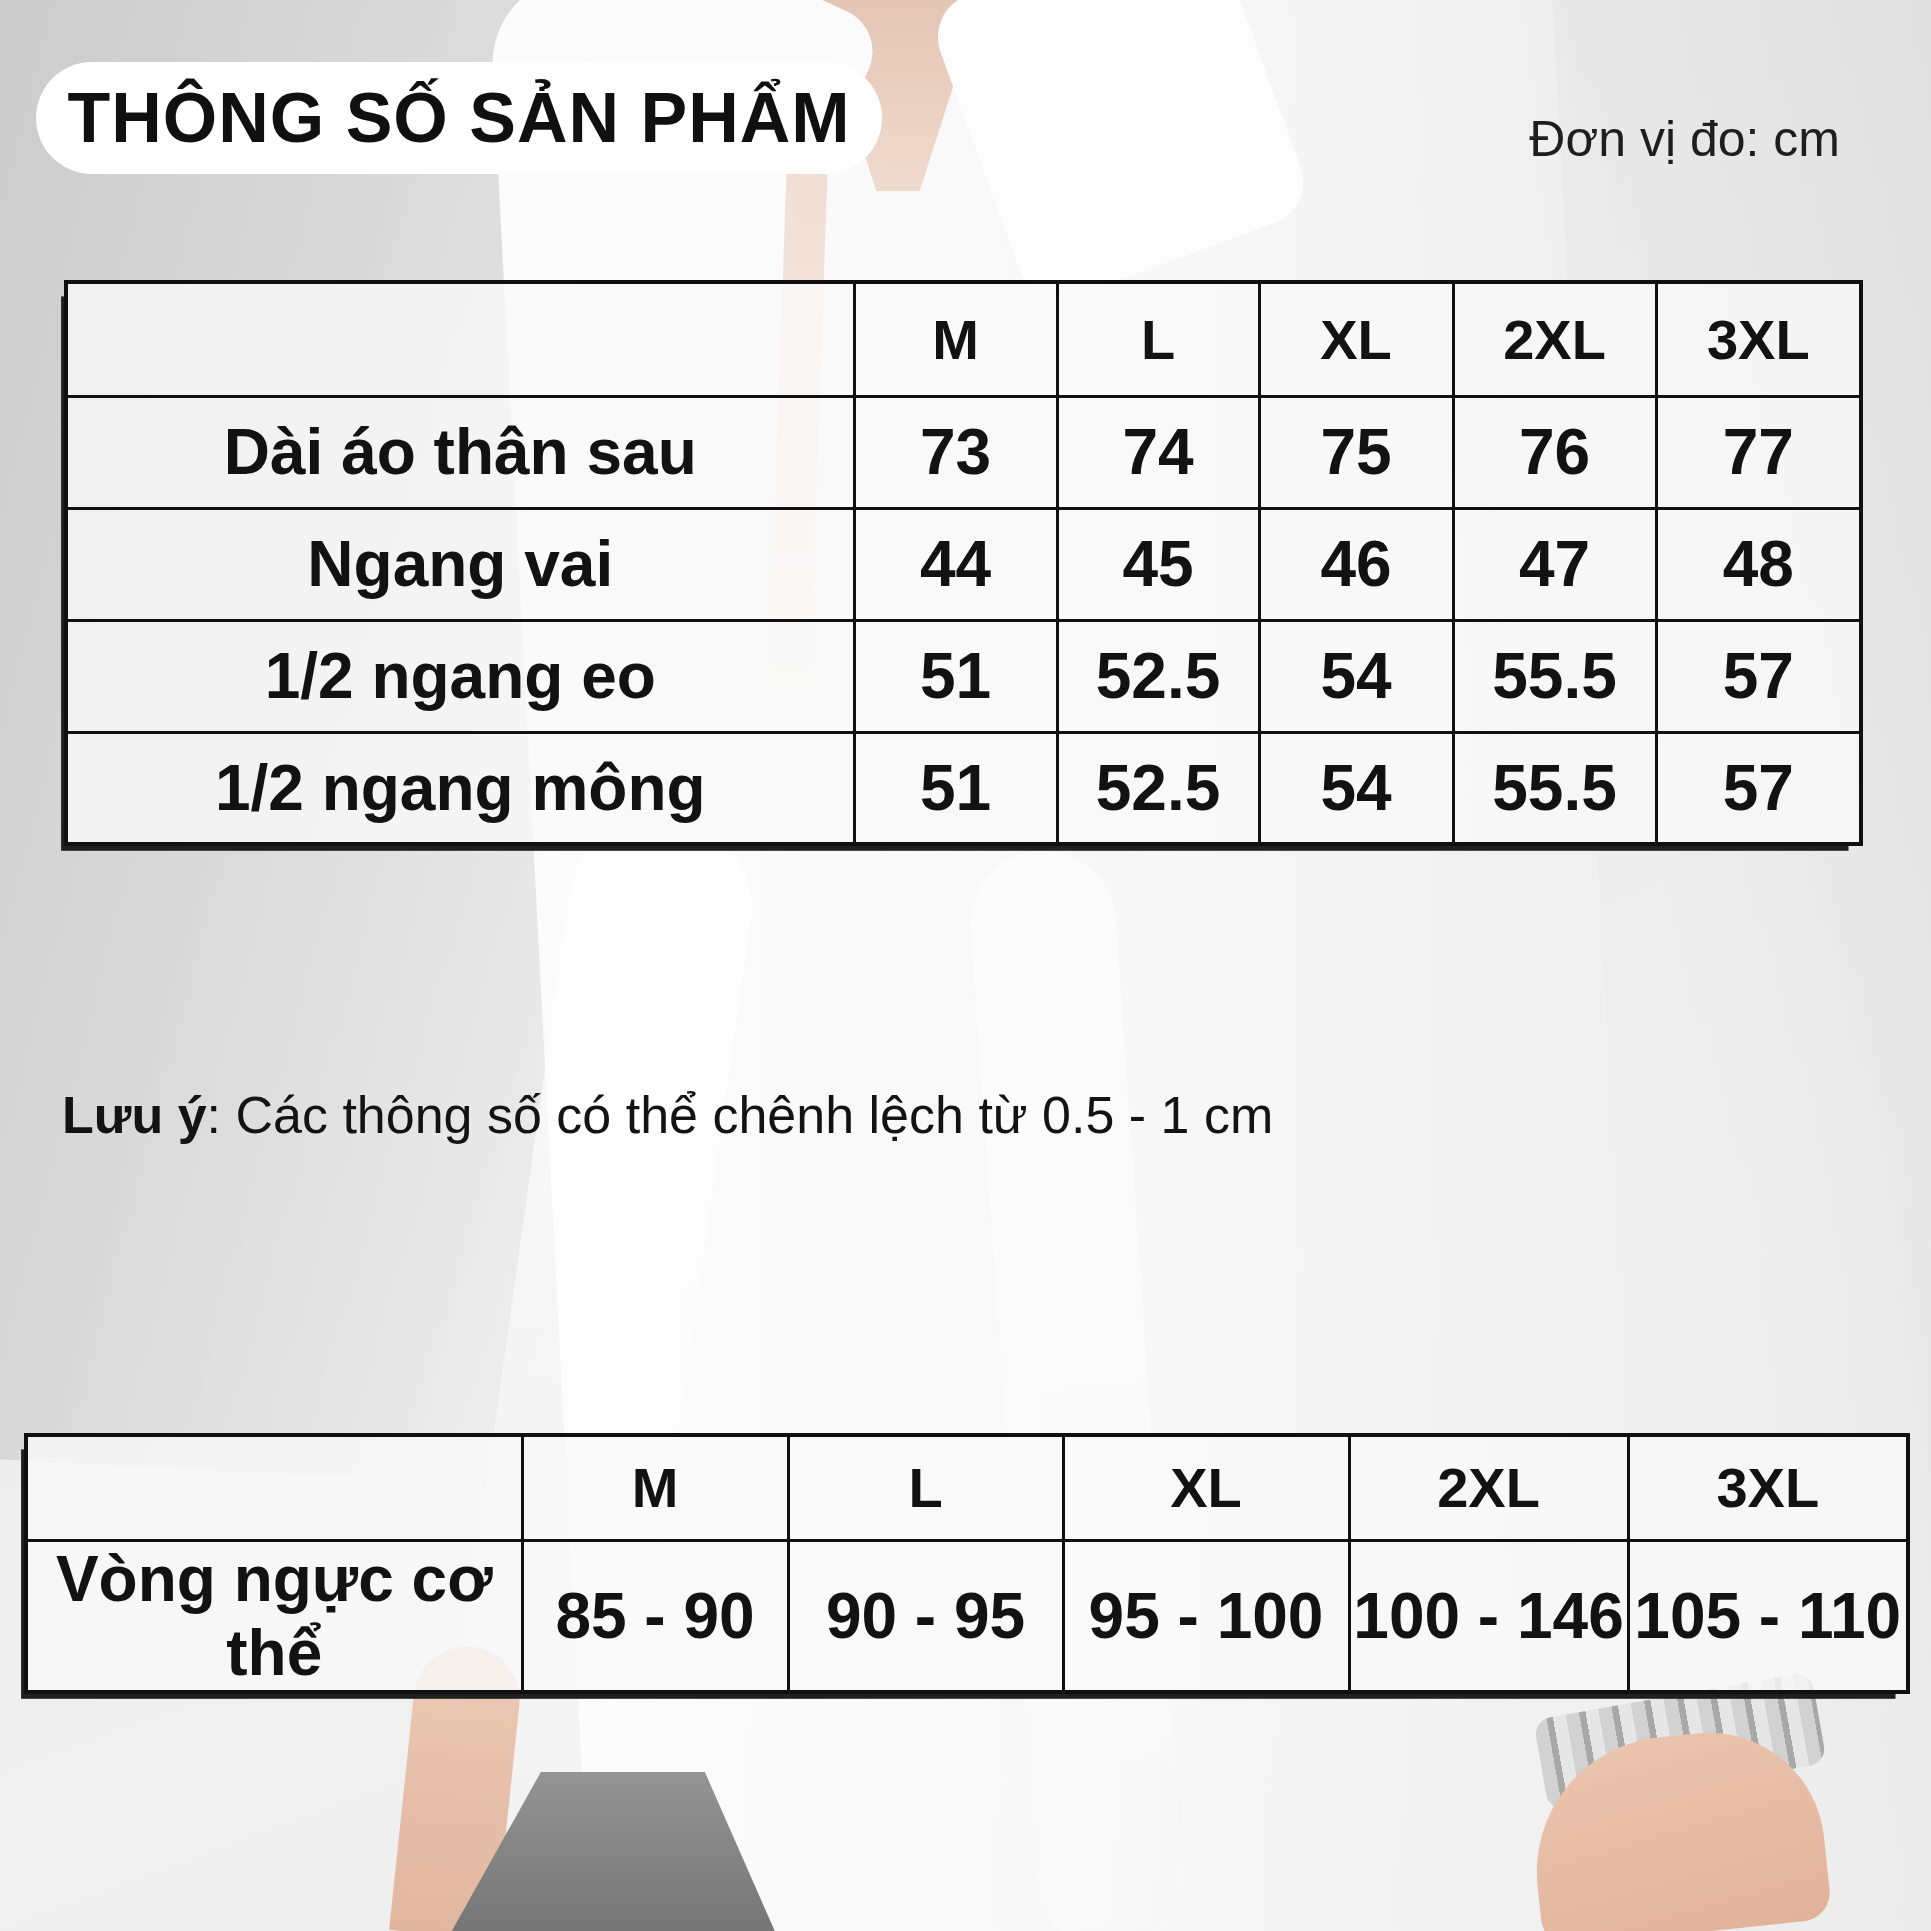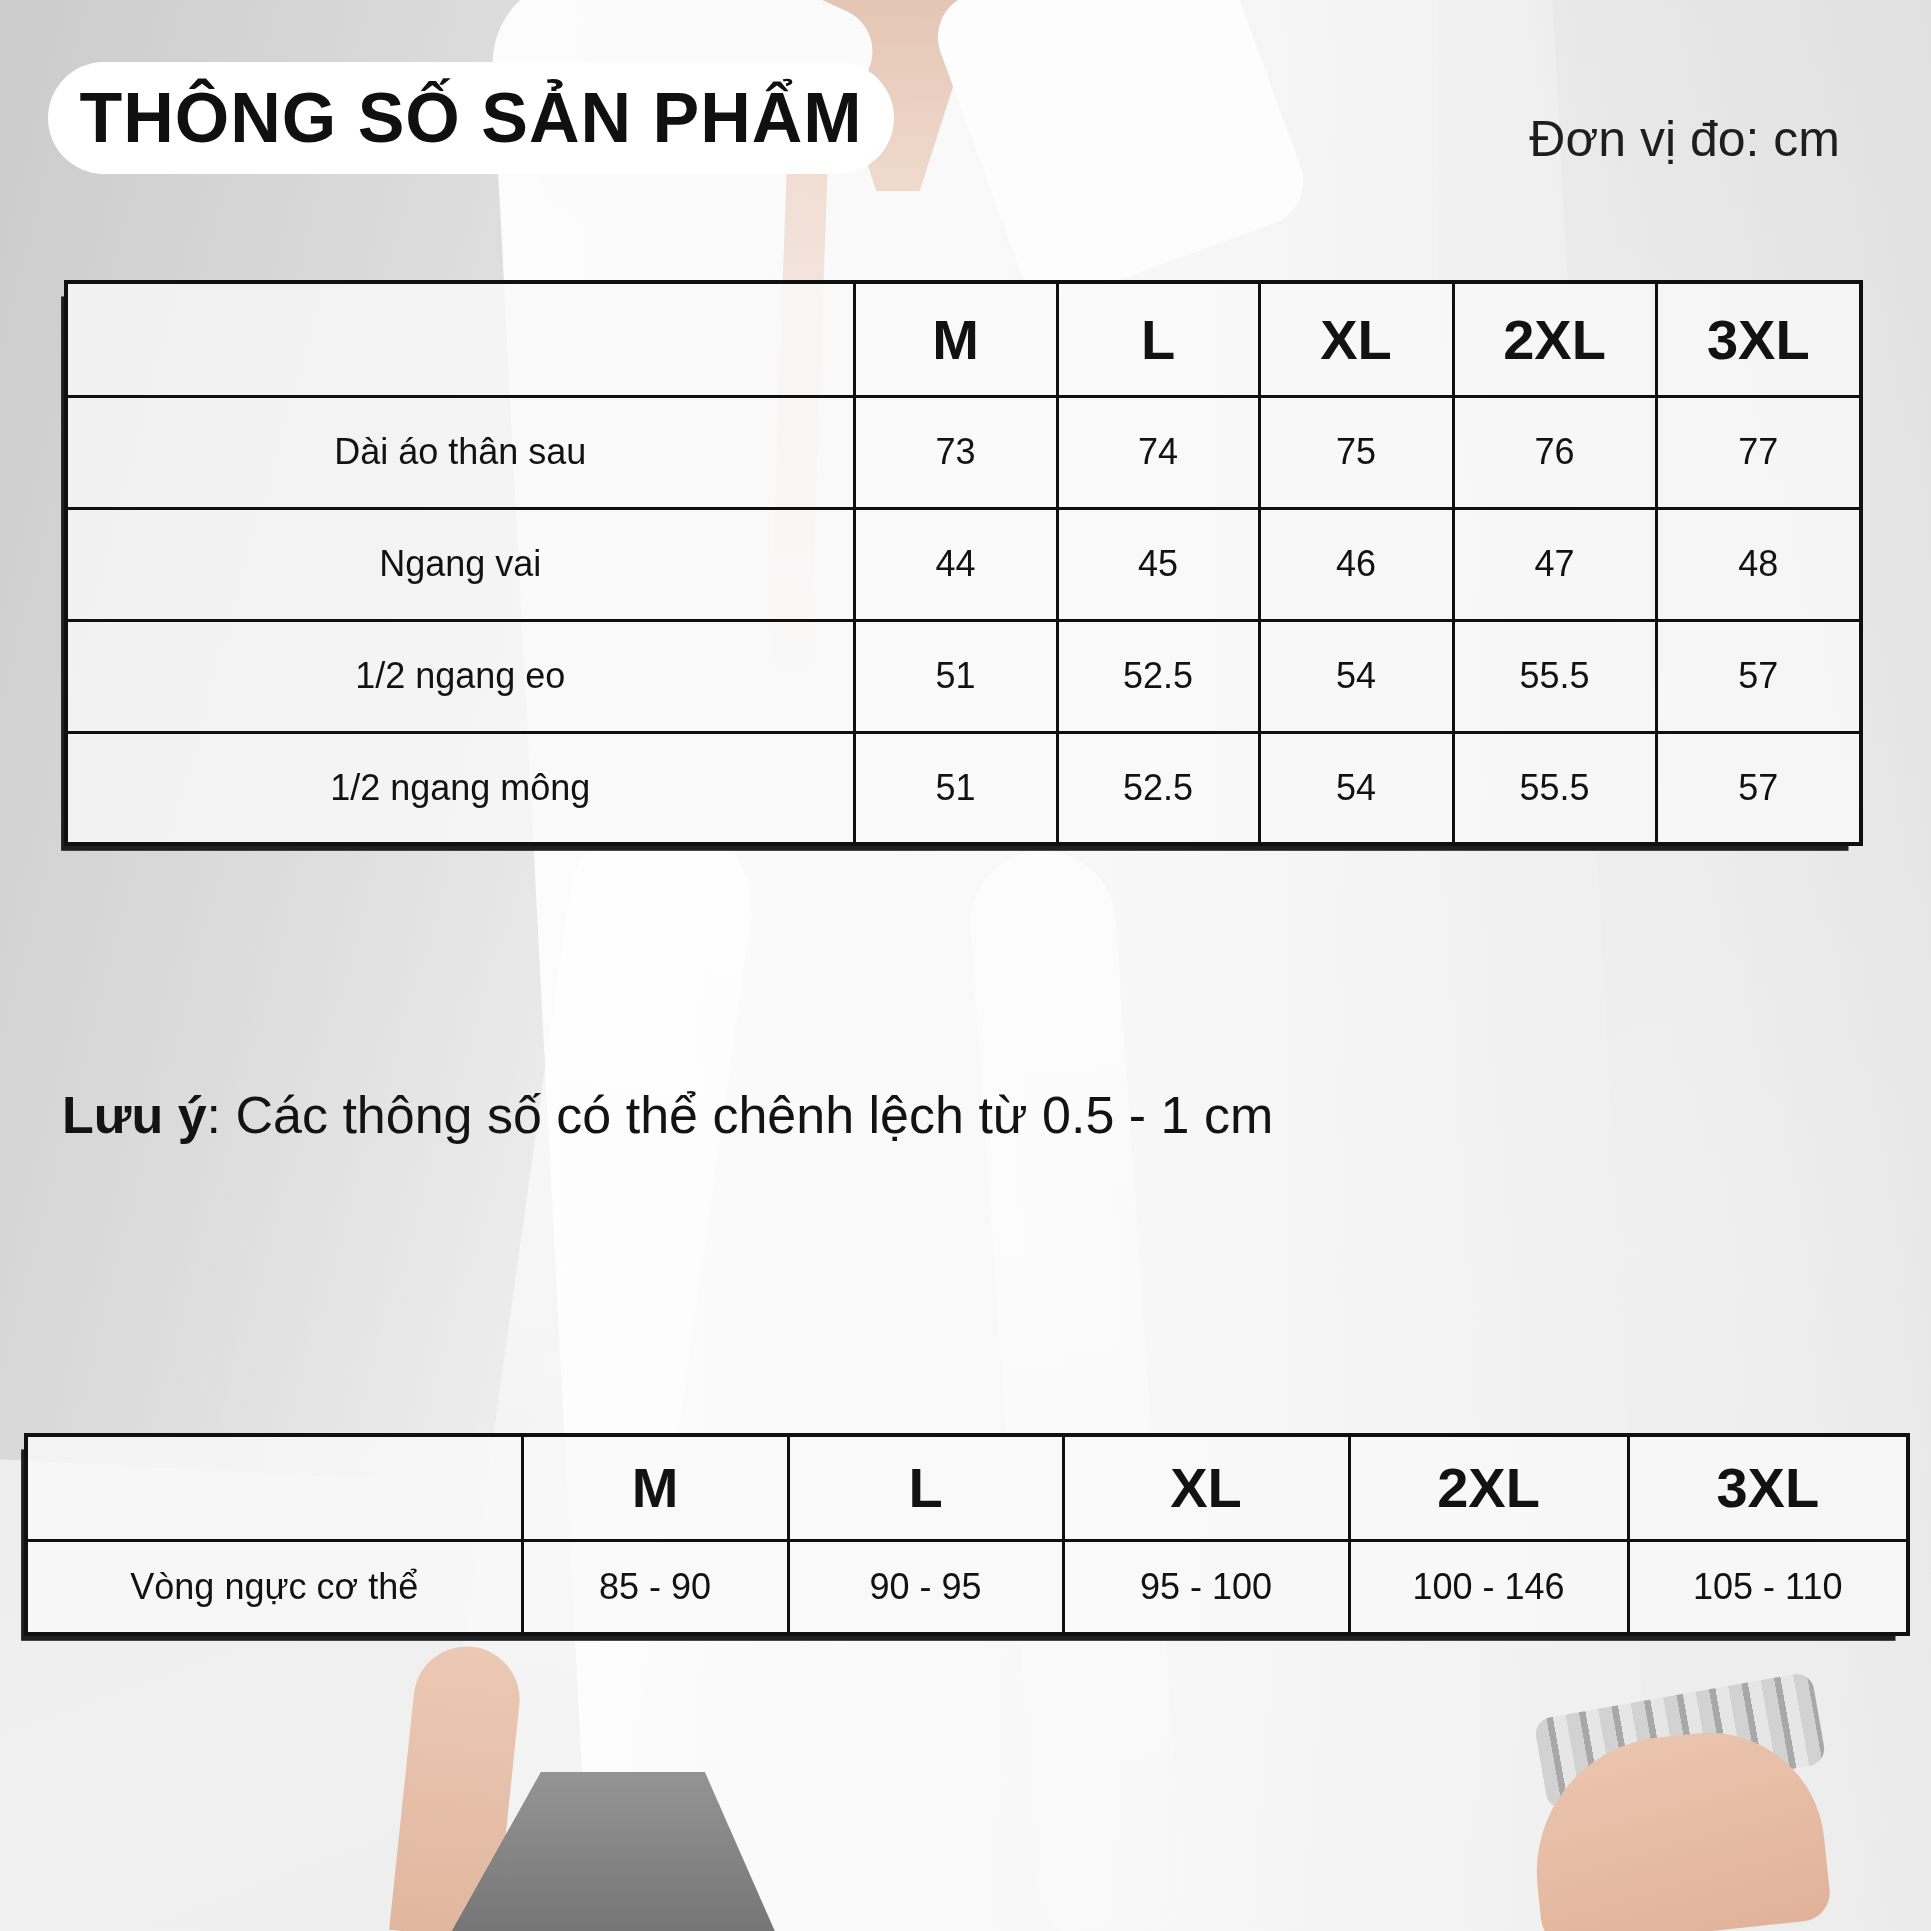--- a/index.html
+++ b/index.html
@@ -45,7 +45,7 @@
   .content{position:absolute;inset:0;z-index:2;}
   .pill{position:absolute;background:#ffffff;border-radius:62px;display:flex;align-items:center;justify-content:center;
     color:#101010;font-weight:bold;white-space:nowrap;}
-  .pill-1{left:48px;top:62px;width:846px;height:112px;font-size:70px;letter-spacing:1px;}
+  .pill-1{left:36px;top:62px;width:846px;height:112px;font-size:70px;letter-spacing:1px;}
   .pill-2{left:75px;top:1211px;width:921px;height:123px;font-size:72px;letter-spacing:1px;}
   .unit{position:absolute;top:110px;right:91px;font-size:50px;color:#1e1e1e;}
   .note{position:absolute;left:62px;top:1049px;font-size:52px;color:#131313;white-space:nowrap;margin-top:36px;}

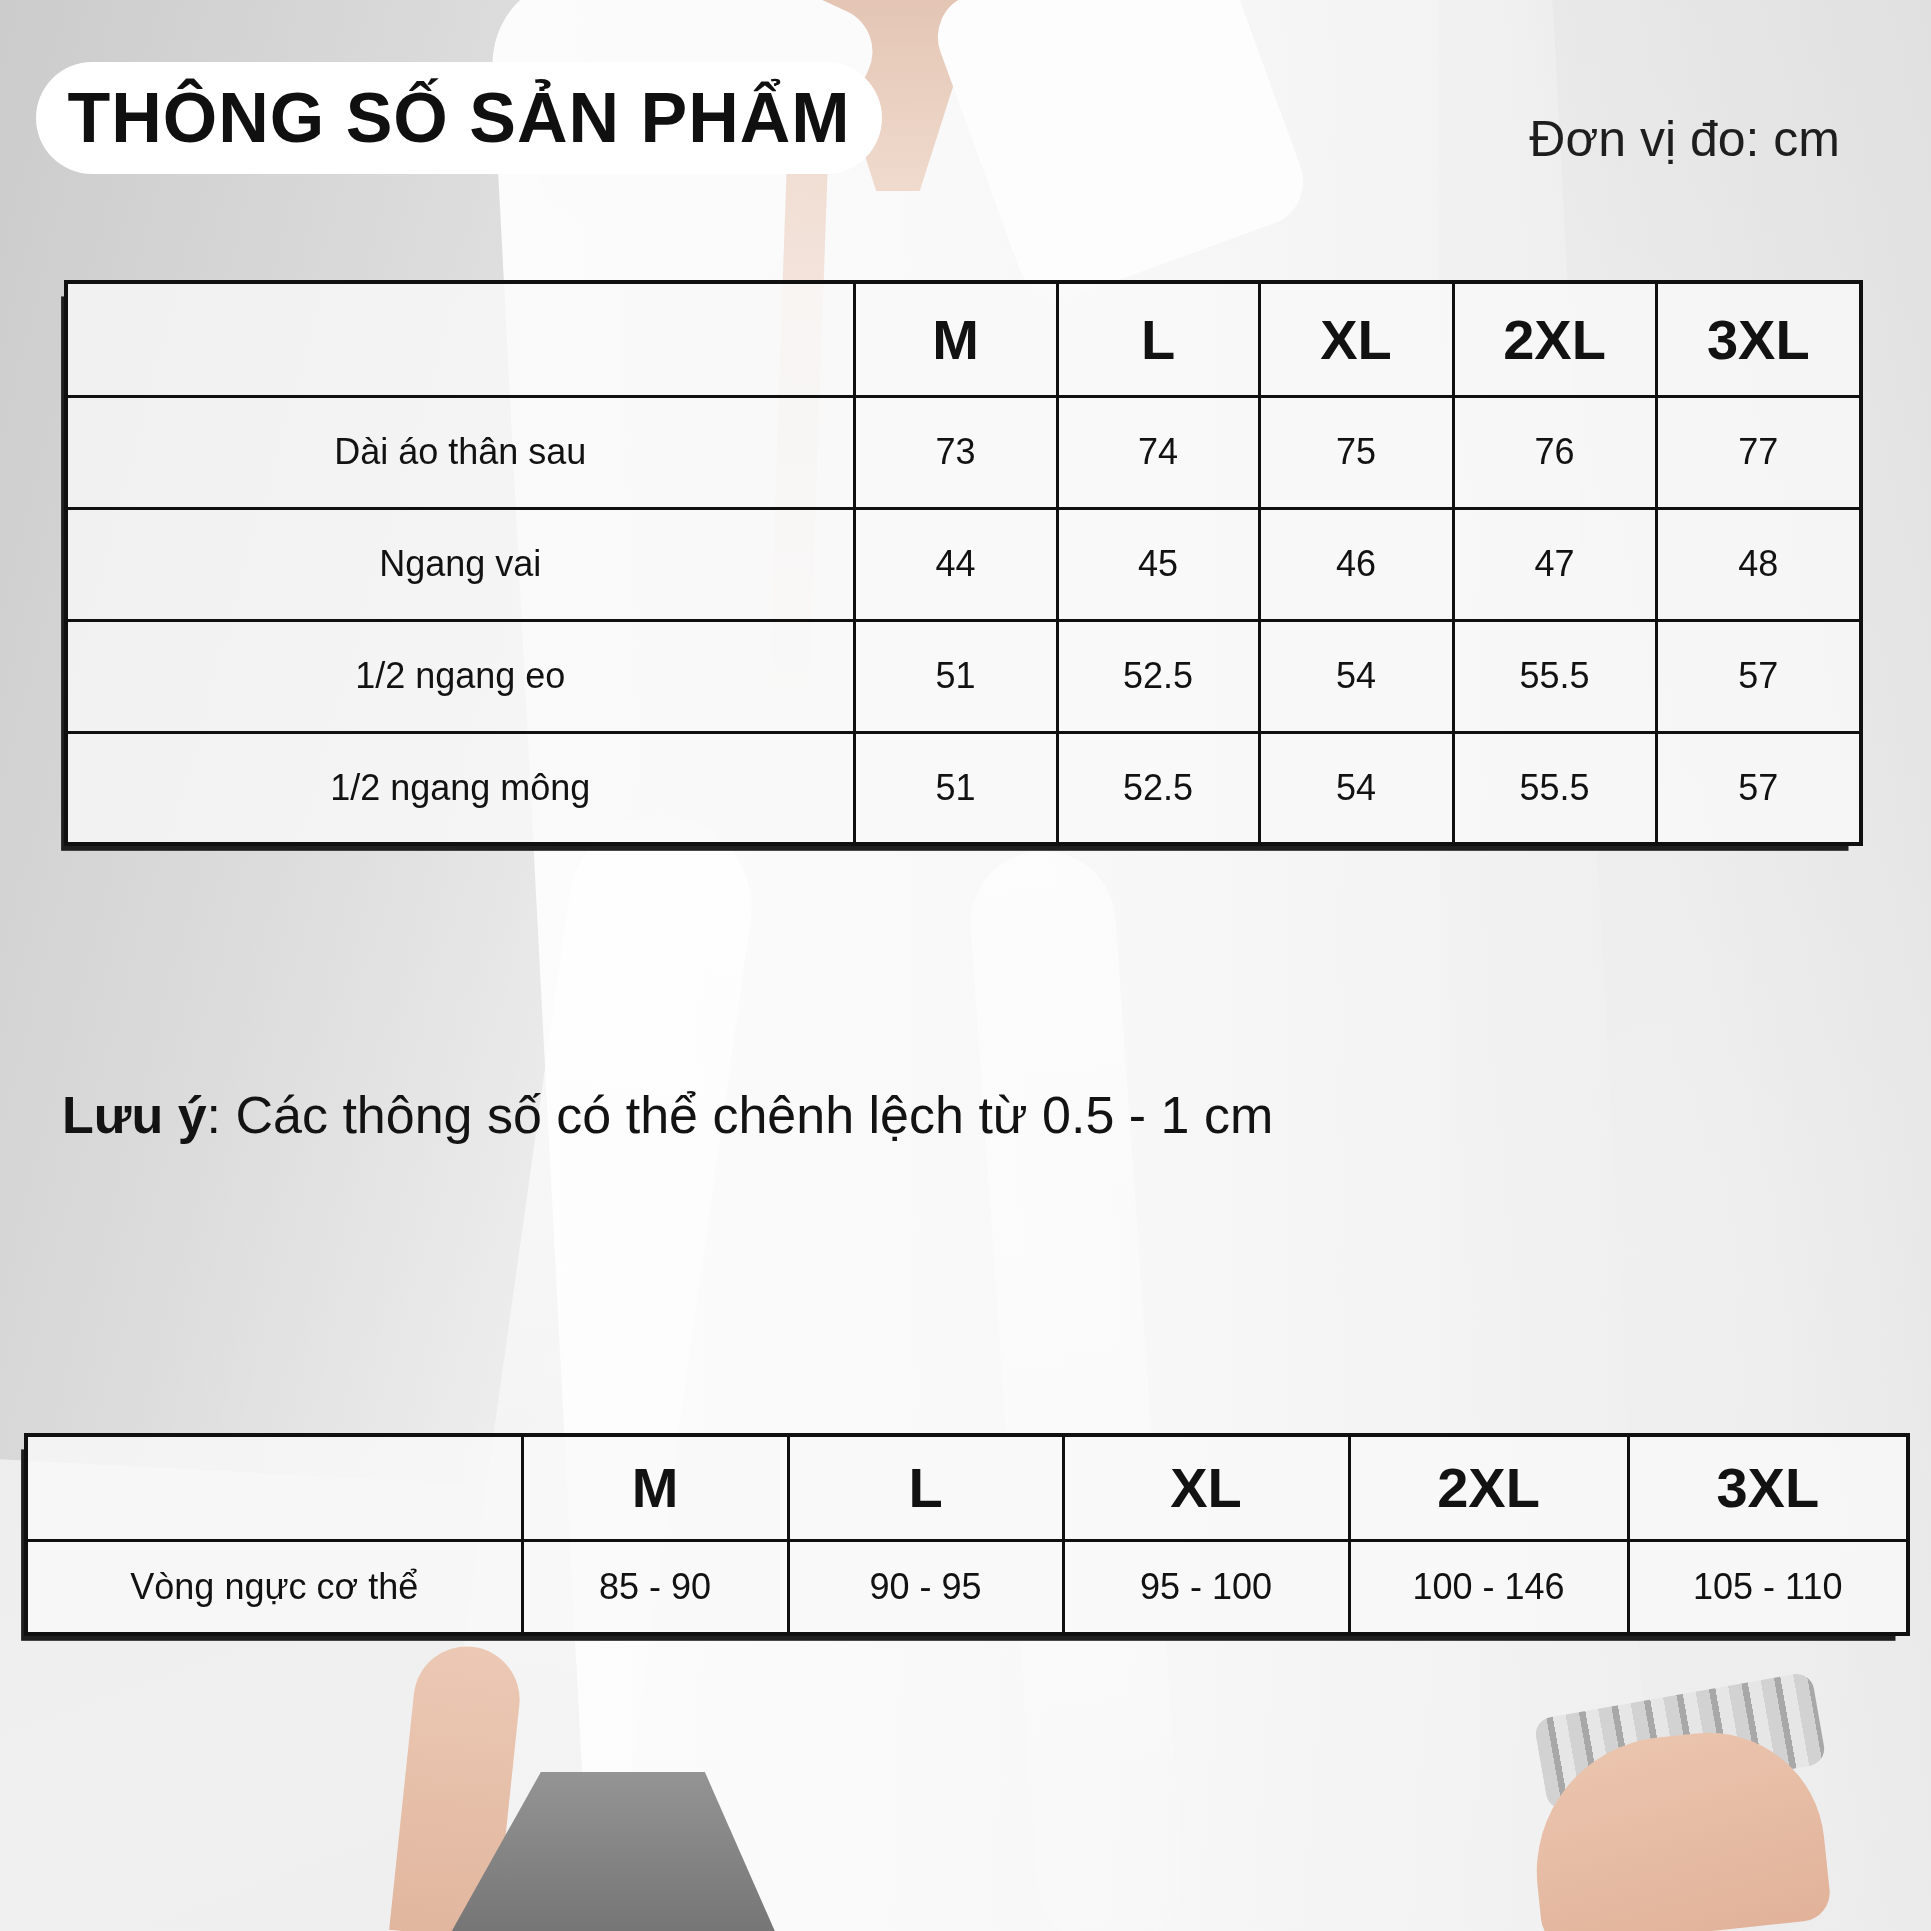--- a/index.html
+++ b/index.html
@@ -54,7 +54,7 @@
     border:4.8px solid #101010;
     box-shadow:-8.7px 10.6px 0 -5.8px #1f1f1f;}
   td,th{border:3.9px solid #101010;background:rgba(249,249,249,.8);
-    font-size:36px;color:#121212;text-align:center;vertical-align:middle;padding:0;font-weight:normal;overflow:hidden;}
+    font-size:64px;color:#121212;text-align:center;vertical-align:middle;padding:0;font-weight:bold;overflow:hidden;}
   th{font-weight:bold;font-size:56px;}
   .t1{left:64px;top:280px;width:1794px;}
   .t1 tr.hdr{height:114px;}

